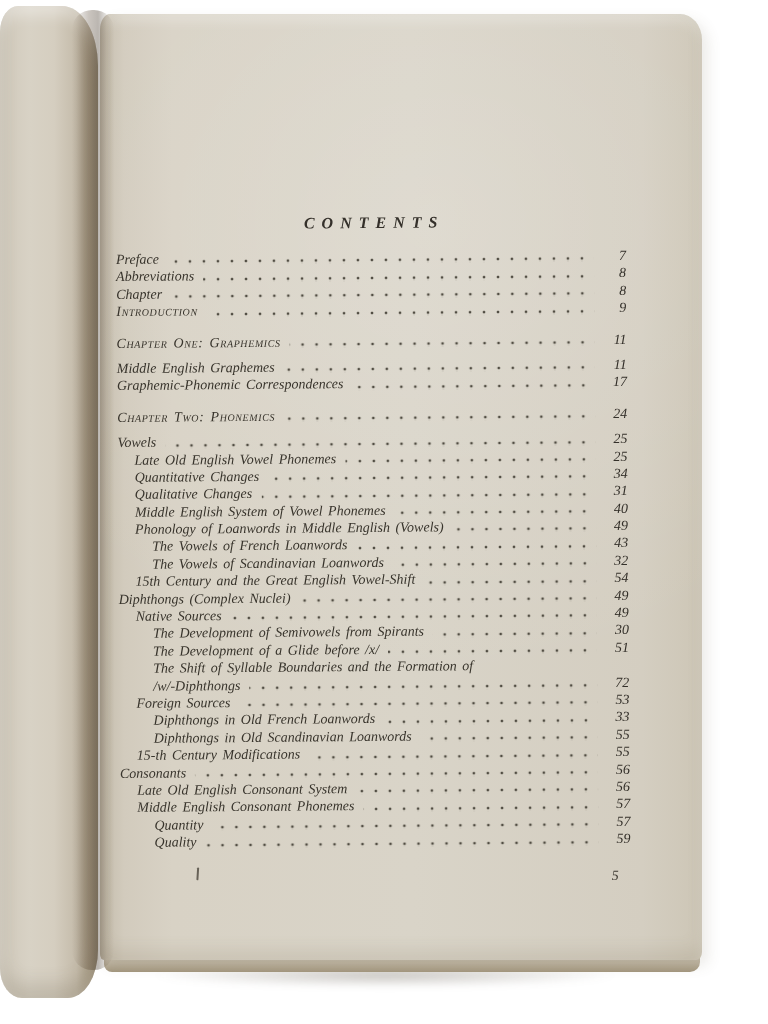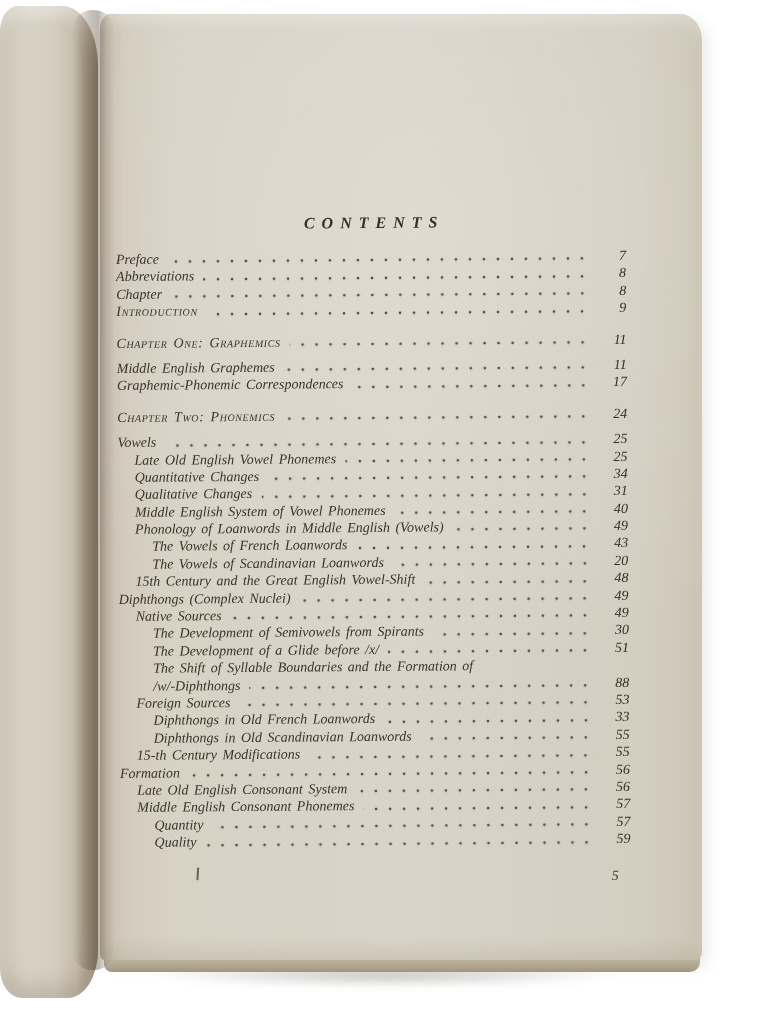--- a/index.html
+++ b/index.html
@@ -253,7 +253,7 @@
           <div class="toc-row indent-2">
     <span class="label">The Vowels of Scandinavian Loanwords</span>
     <span class="leader"></span>
-    <span class="num">20</span>
+    <span class="num">32</span>
   </div>
           <div class="toc-row indent-1">
     <span class="label">15th Century and the Great English Vowel-Shift</span>

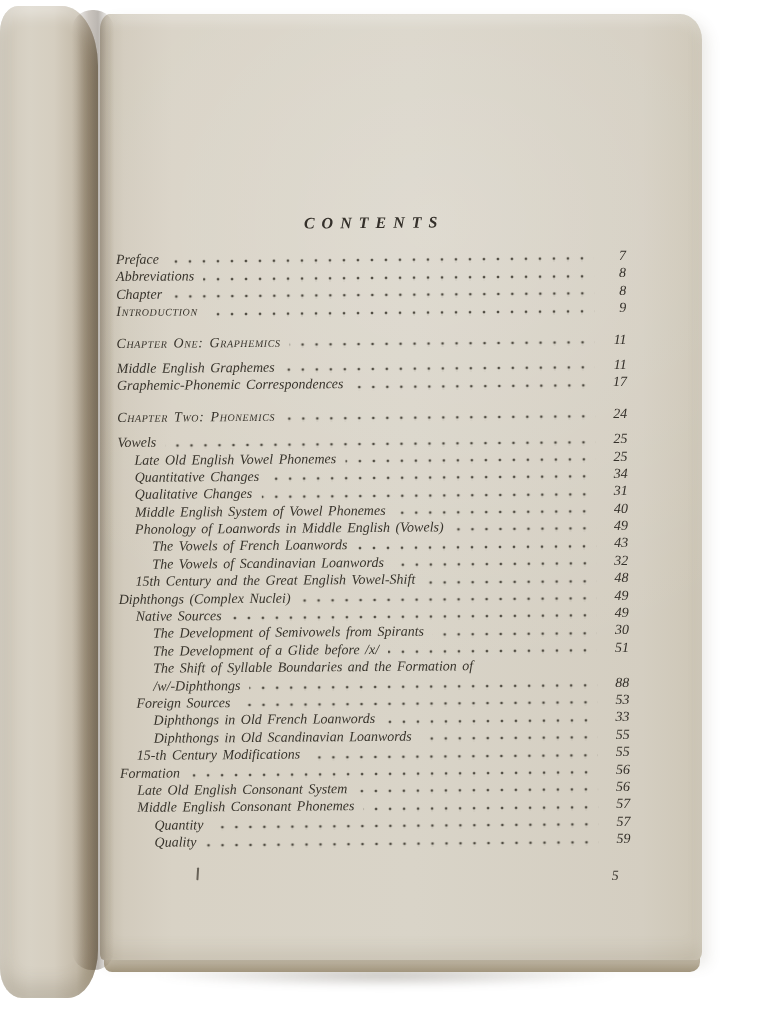--- a/index.html
+++ b/index.html
@@ -258,7 +258,7 @@
           <div class="toc-row indent-1">
     <span class="label">15th Century and the Great English Vowel-Shift</span>
     <span class="leader"></span>
-    <span class="num">48</span>
+    <span class="num">54</span>
   </div>
           <div class="toc-row indent-0">
     <span class="label">Diphthongs (Complex Nuclei)</span>

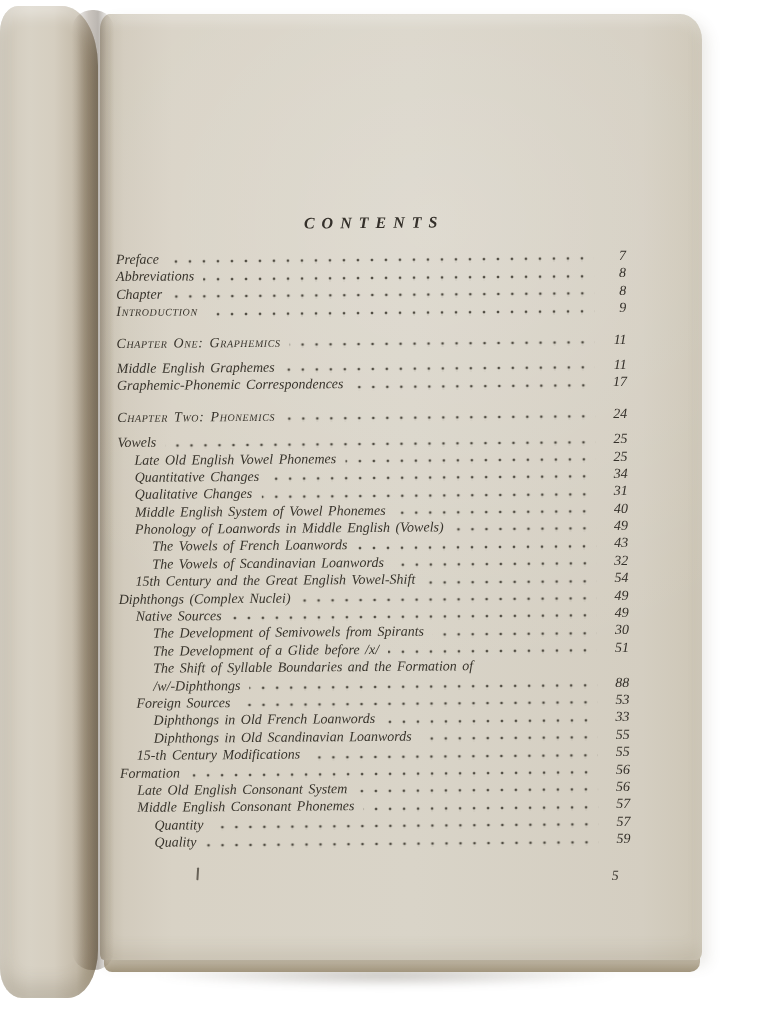--- a/index.html
+++ b/index.html
@@ -288,7 +288,7 @@
           <div class="toc-row indent-2">
     <span class="label">/w/-Diphthongs</span>
     <span class="leader"></span>
-    <span class="num">88</span>
+    <span class="num">72</span>
   </div>
           <div class="toc-row indent-1">
     <span class="label">Foreign Sources</span>

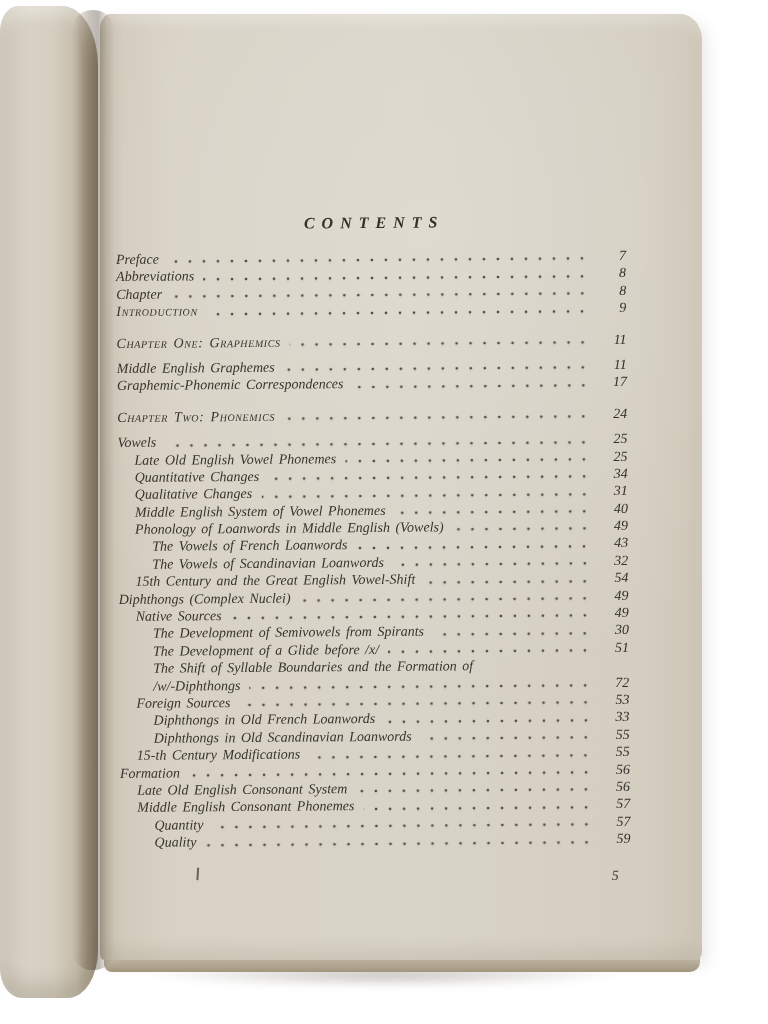--- a/index.html
+++ b/index.html
@@ -311,7 +311,7 @@
     <span class="num">55</span>
   </div>
           <div class="toc-row indent-0">
-    <span class="label">Formation</span>
+    <span class="label">Consonants</span>
     <span class="leader"></span>
     <span class="num">56</span>
   </div>

